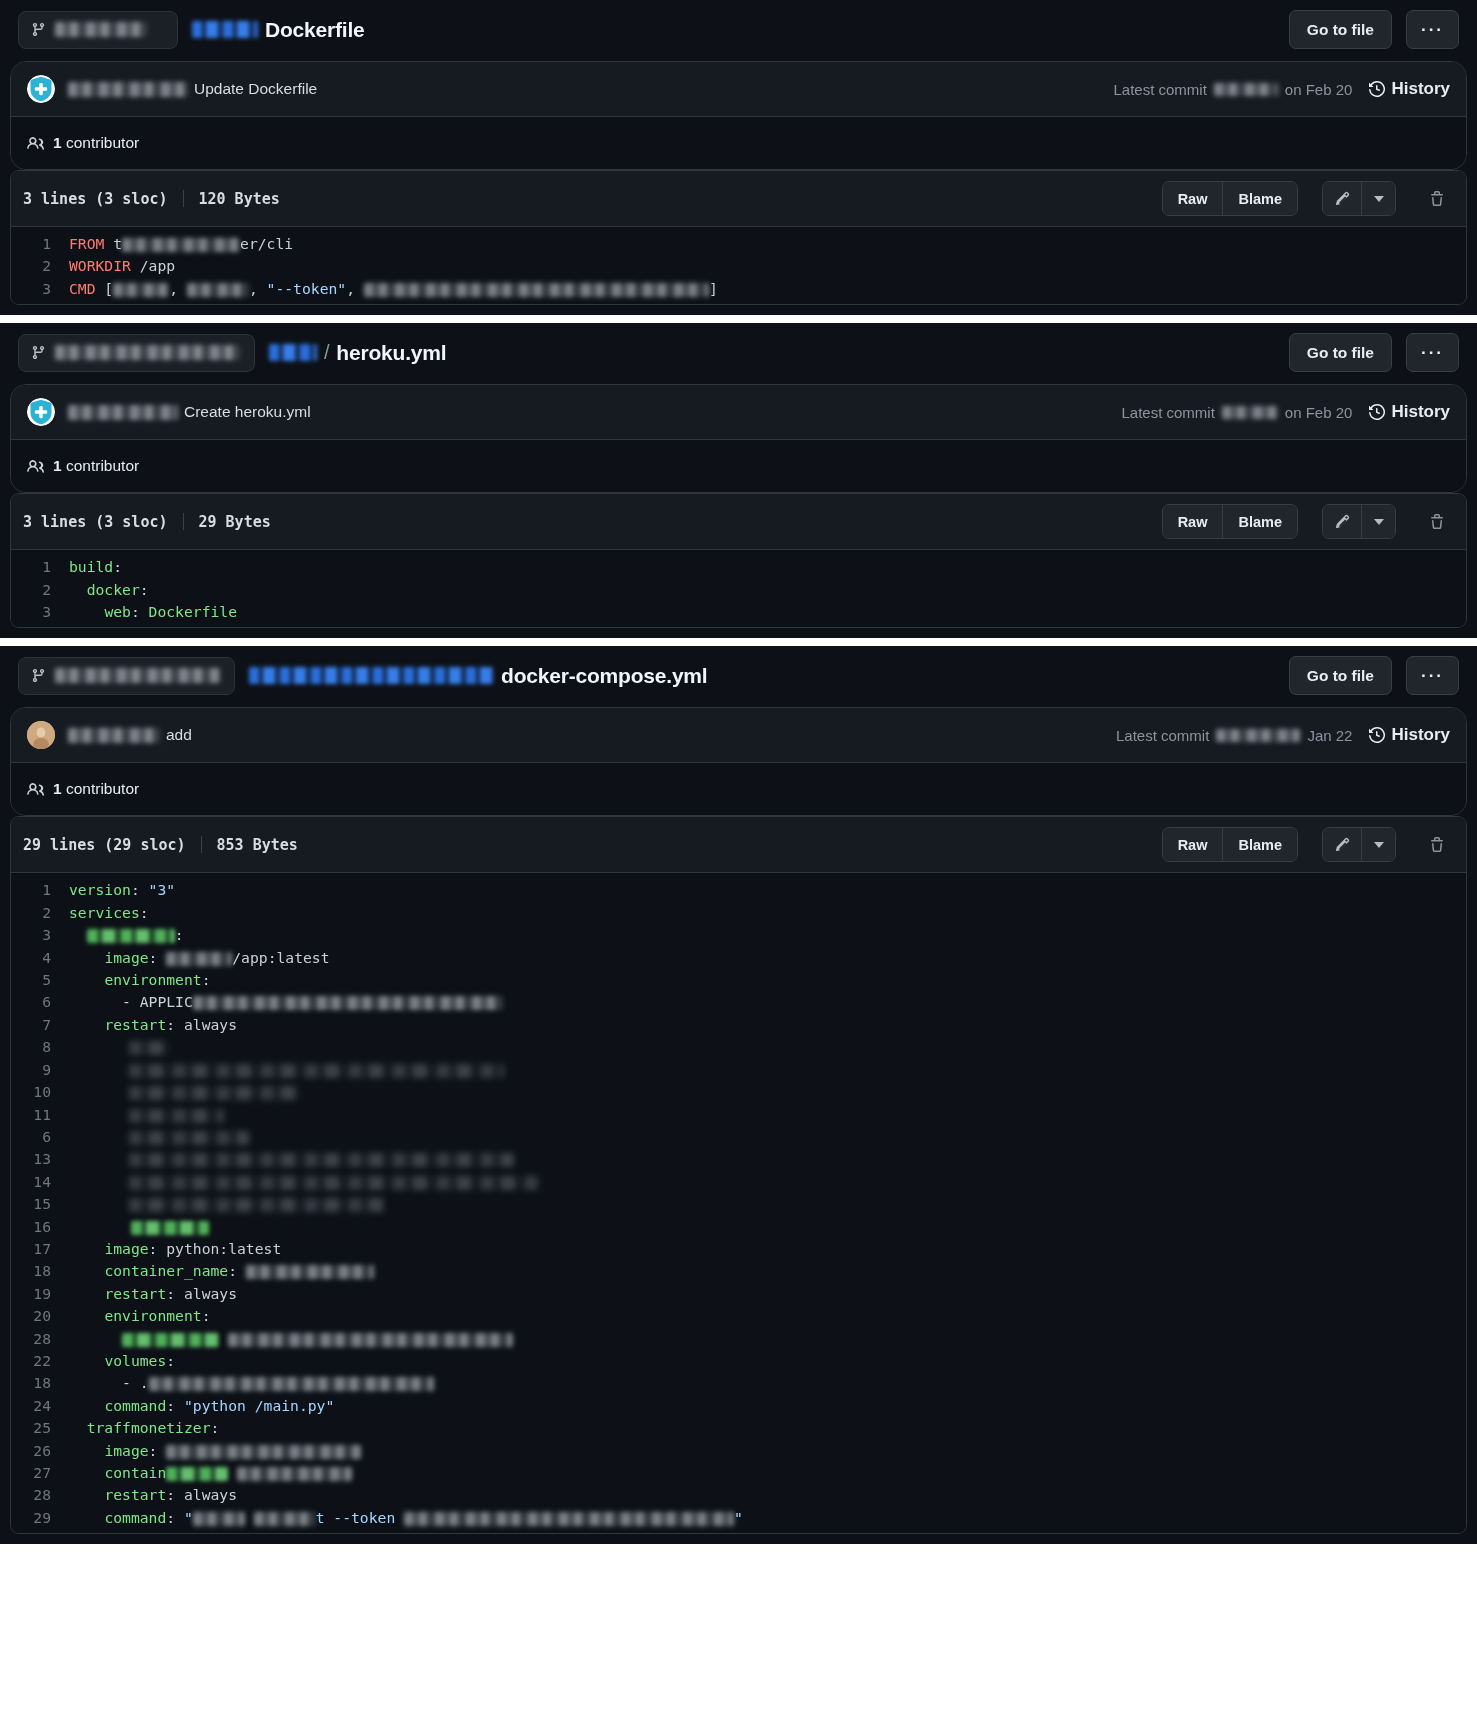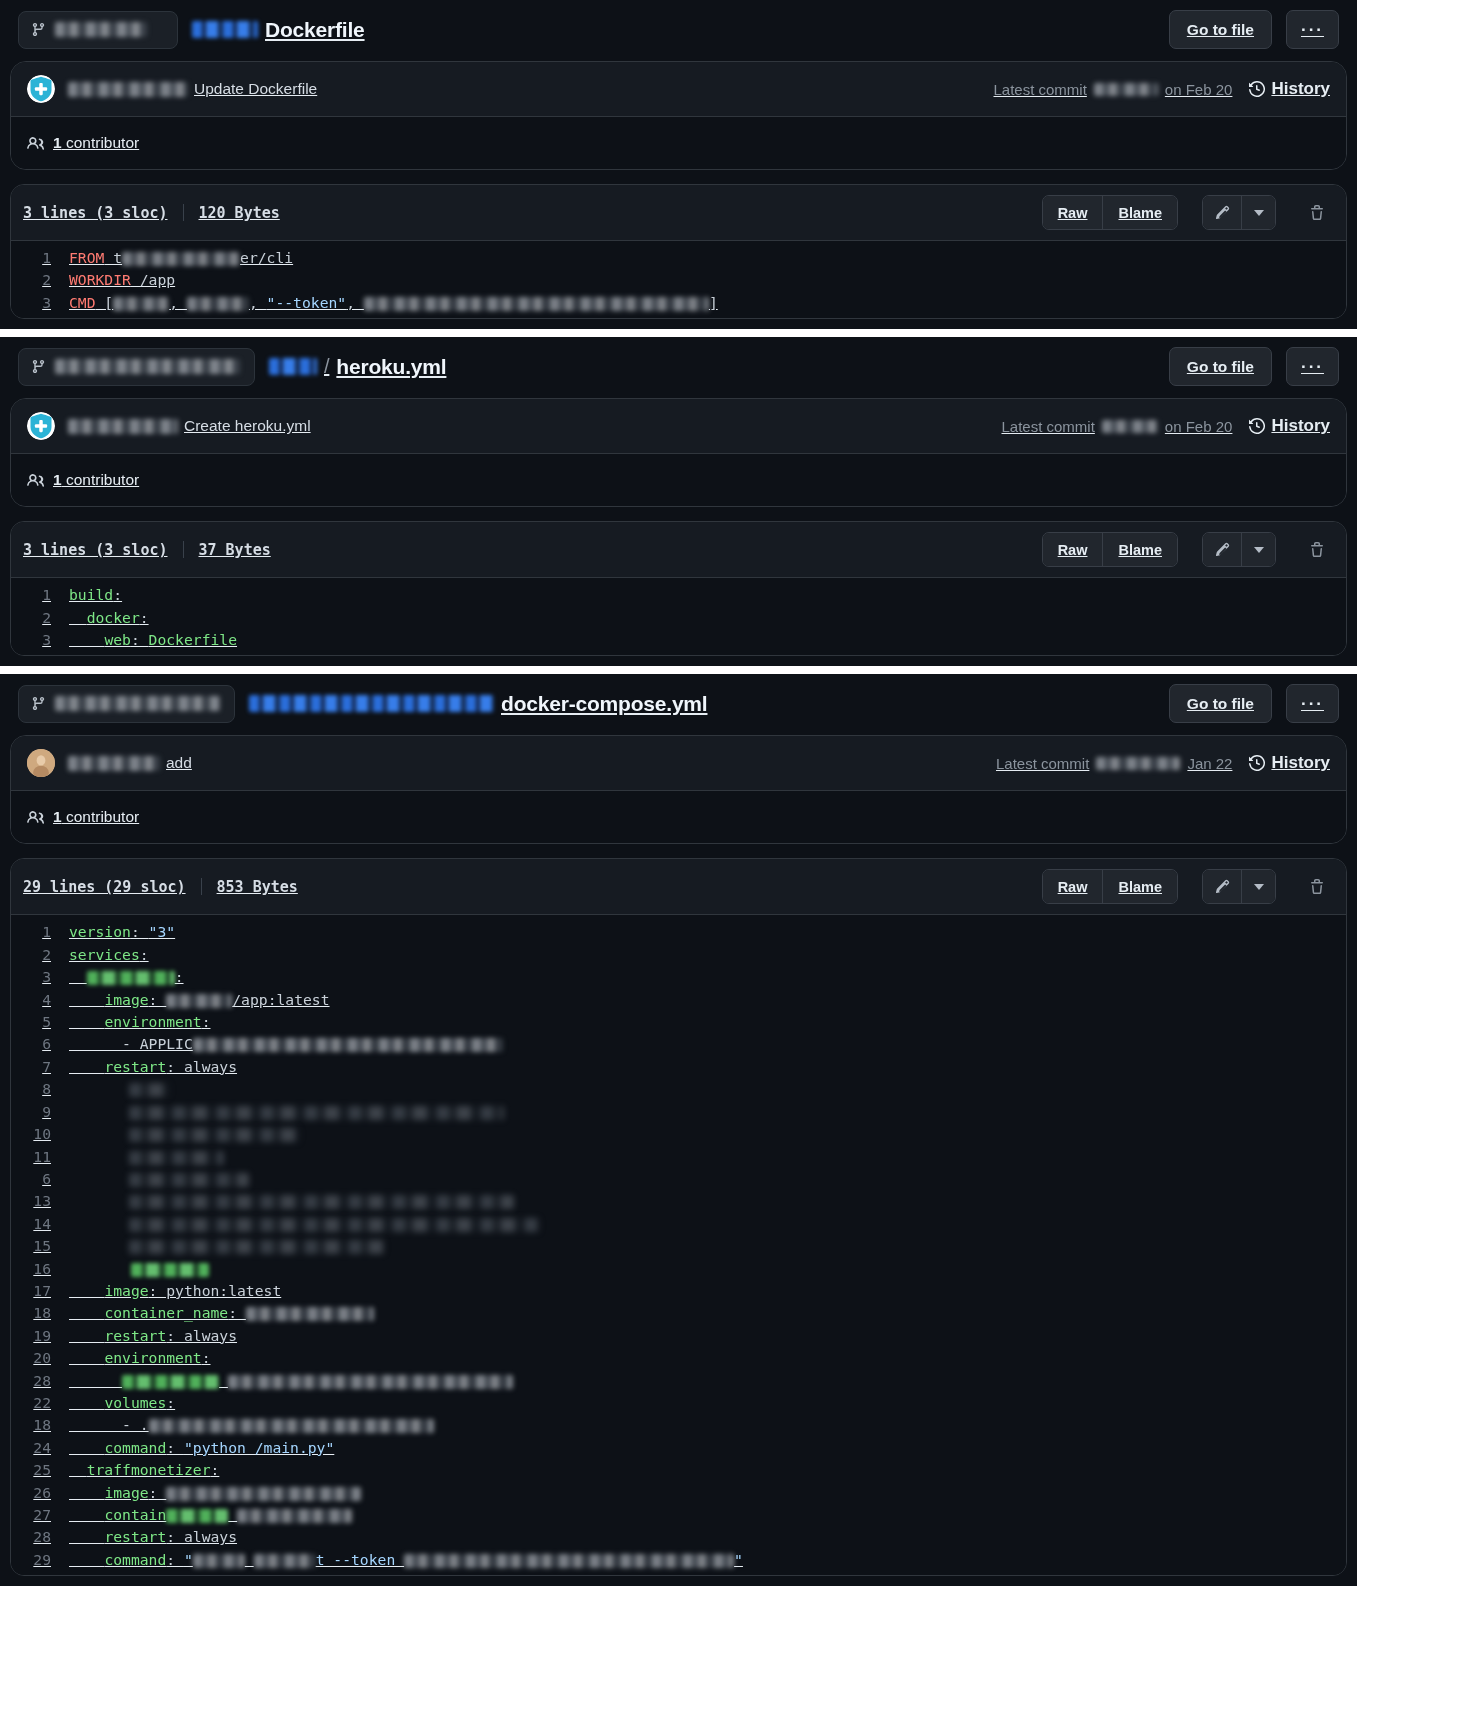--- a/index.html
+++ b/index.html
@@ -26,7 +26,7 @@
     color:var(--text);
     -webkit-font-smoothing:antialiased;
   }
-  .shot{width:1357px;text-decoration:underline;}
+  .shot{width:1477px;}
 
   .panel{
     background:var(--bg);

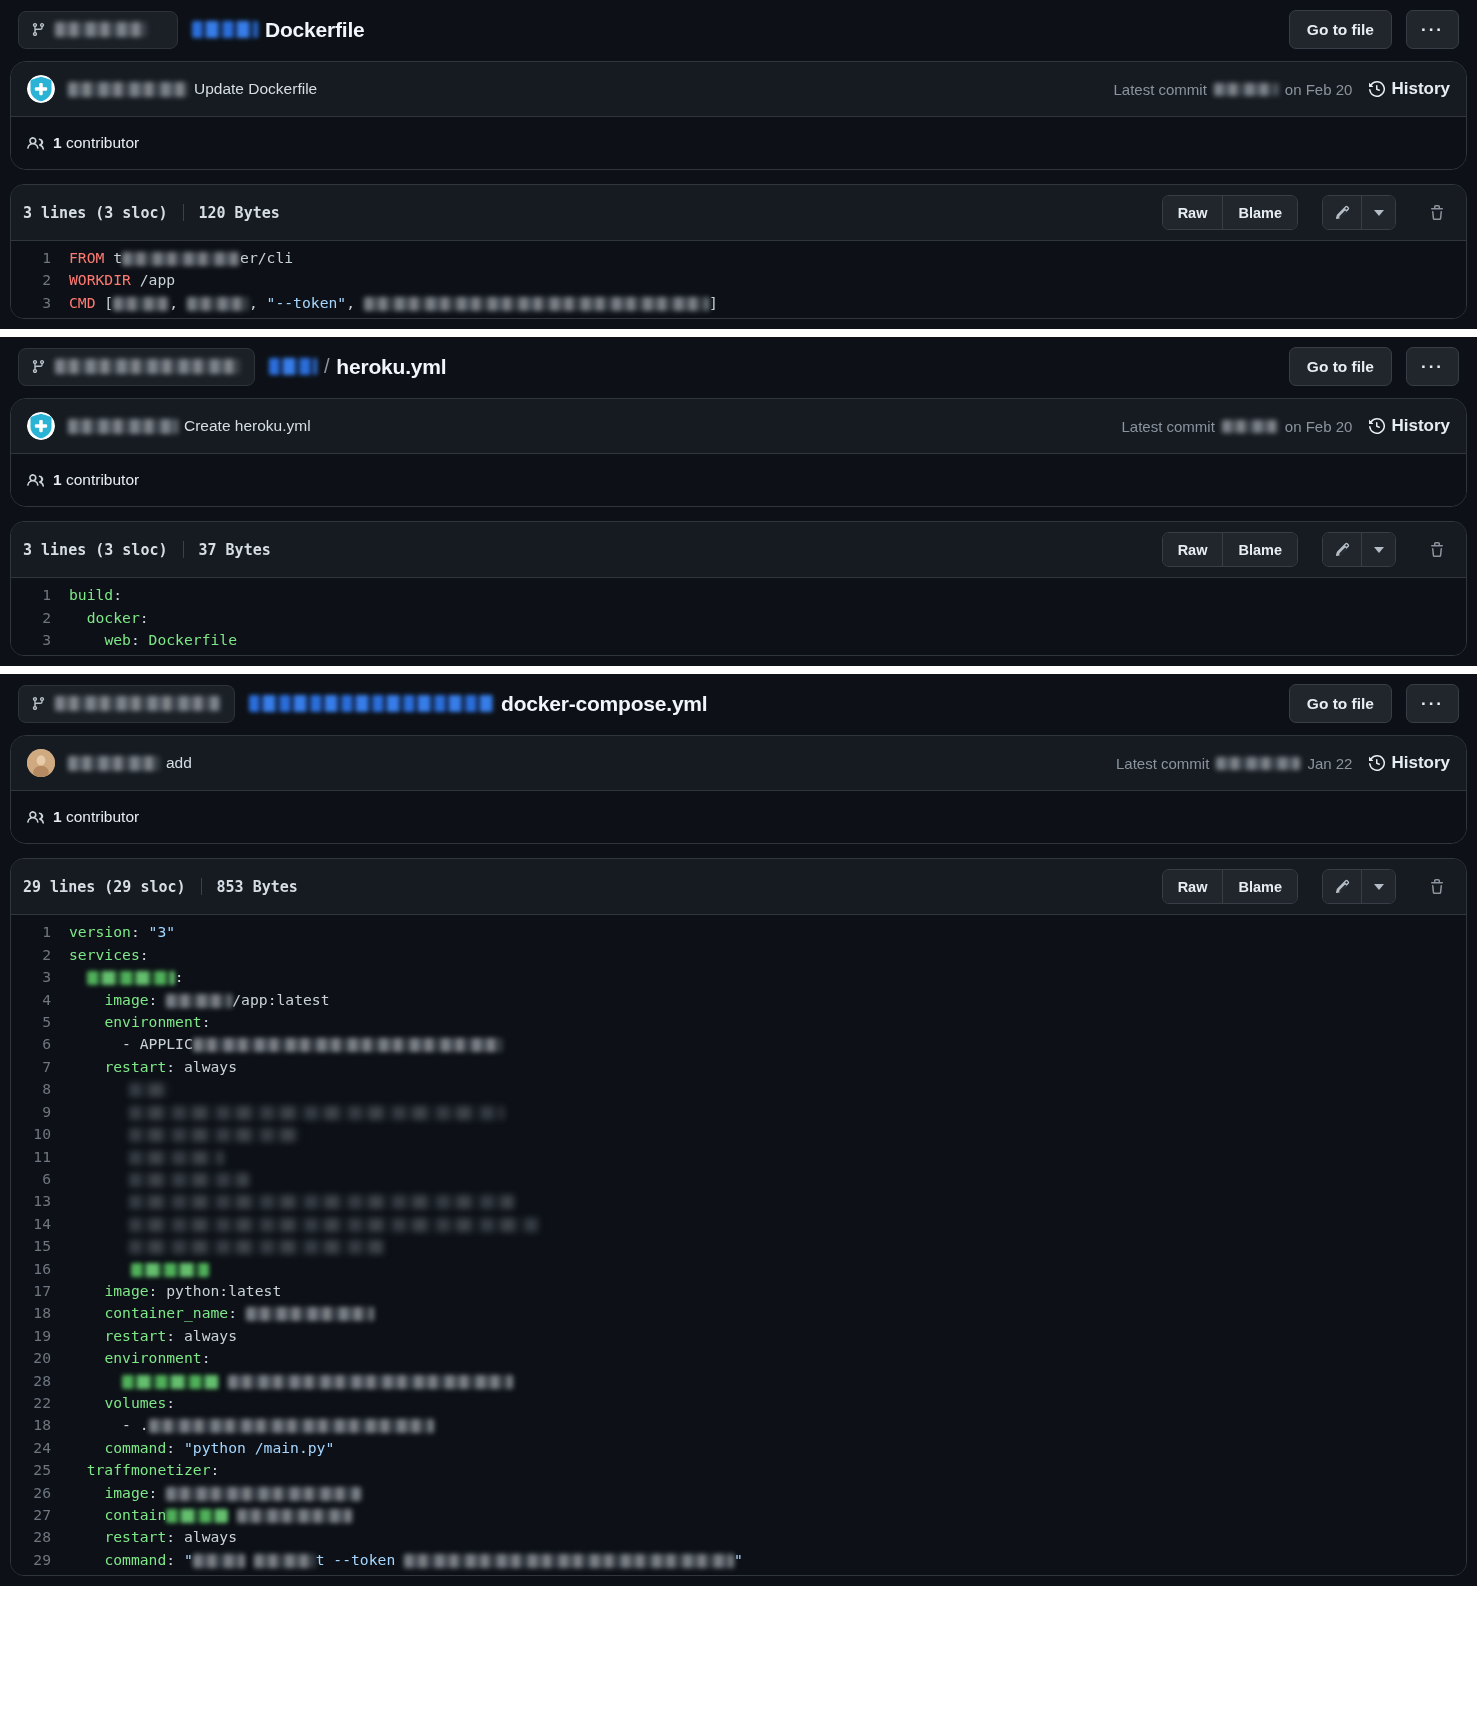--- a/index.html
+++ b/index.html
@@ -152,8 +152,7 @@
   
   .code-box{
     border:1px solid var(--border);
-    border-radius:14px;
-    margin-top:14px;
+    border-radius:9px;
     overflow:hidden;
     background:var(--bg);
   }

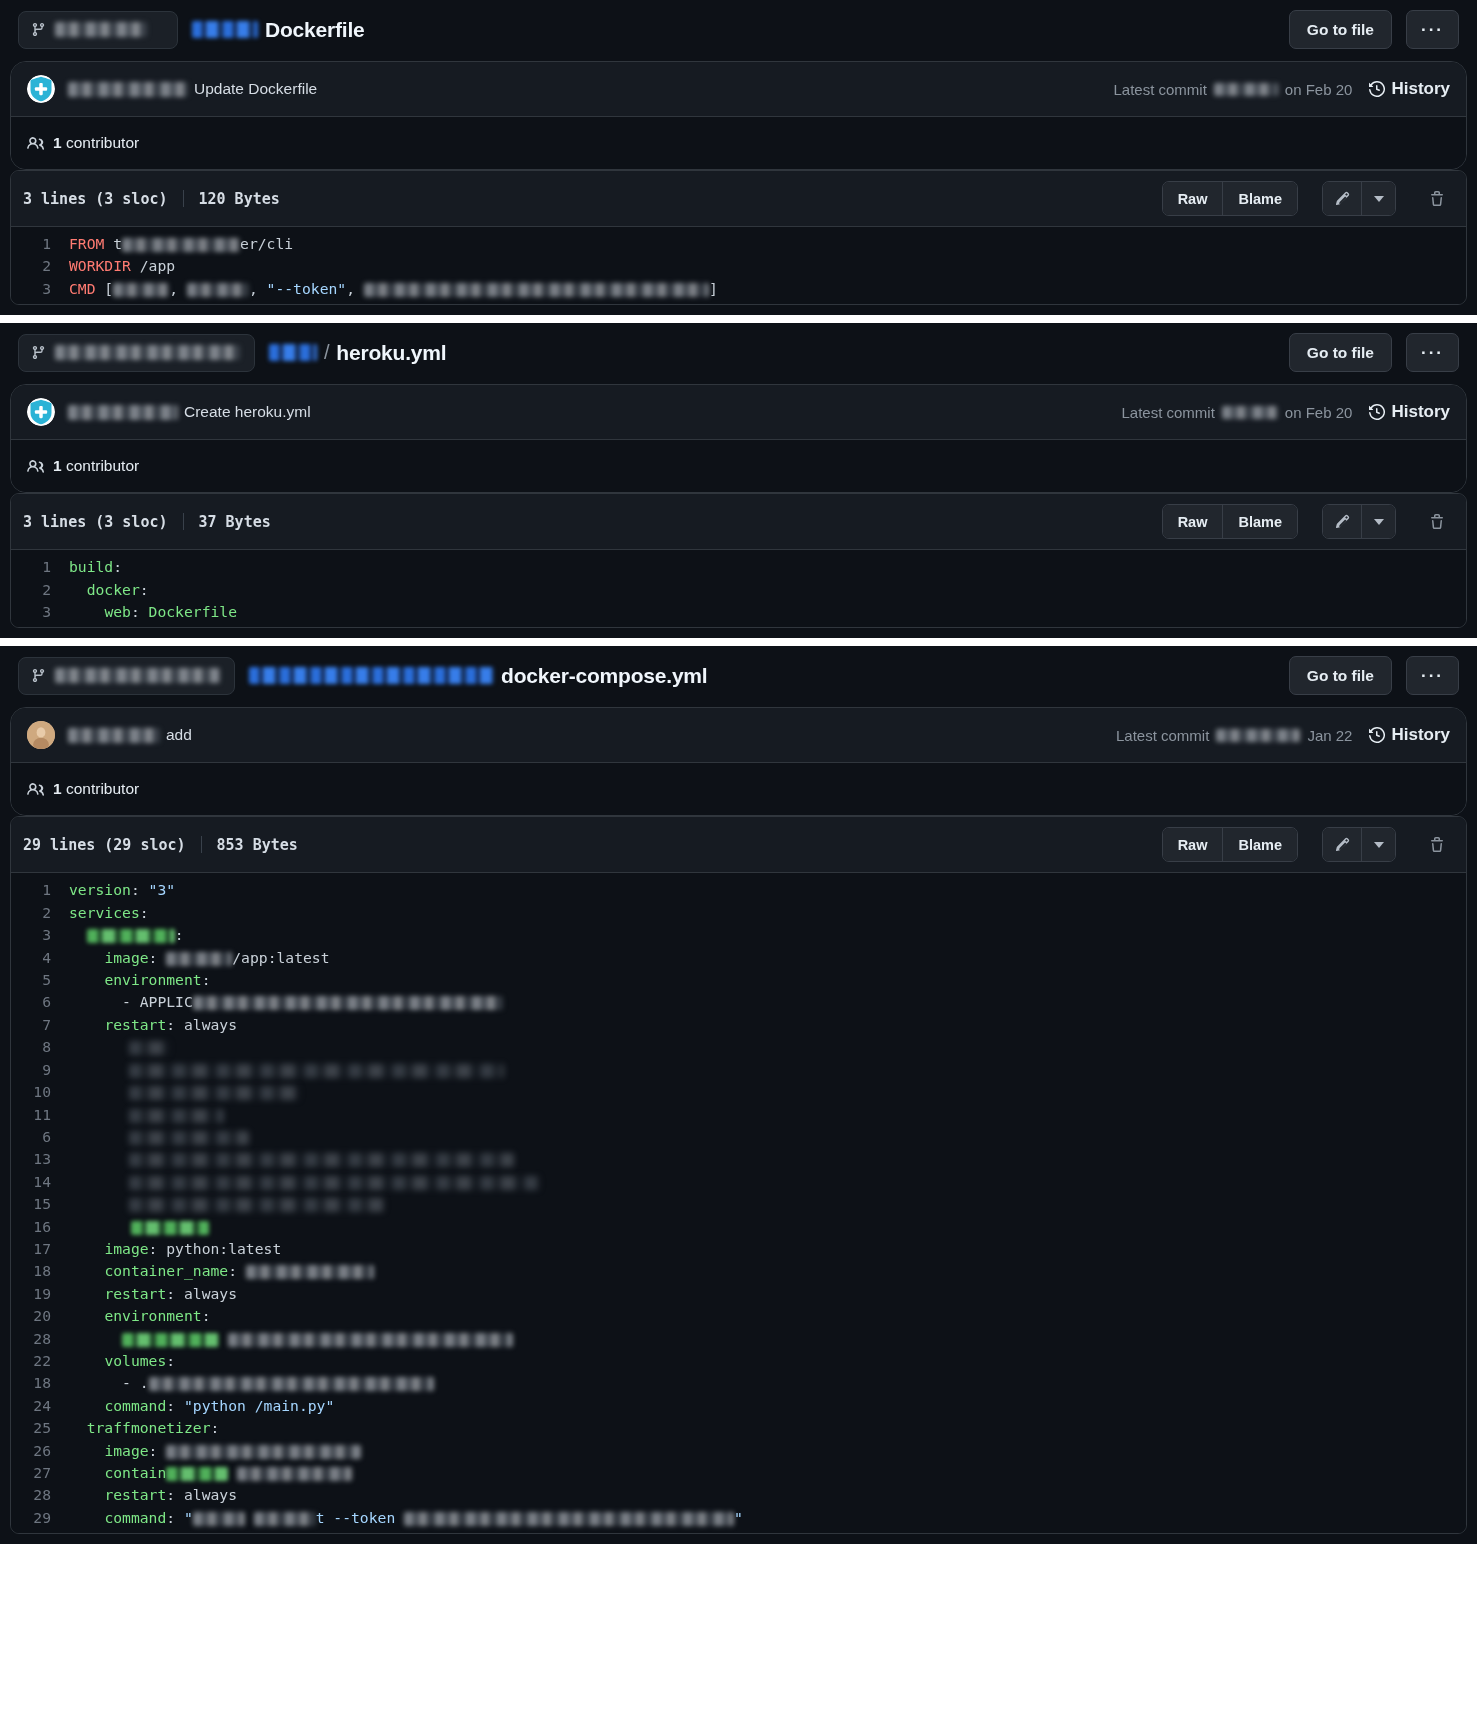--- a/index.html
+++ b/index.html
@@ -390,7 +390,7 @@
         <span class="meta">
           <span class="lines-el">3 lines (3 sloc)</span>
           <span class="divider"></span>
-          <span class="size-el">37 Bytes</span>
+          <span class="size-el">29 Bytes</span>
         </span>
         <span class="tb-spacer"></span>
         <span class="seg">

